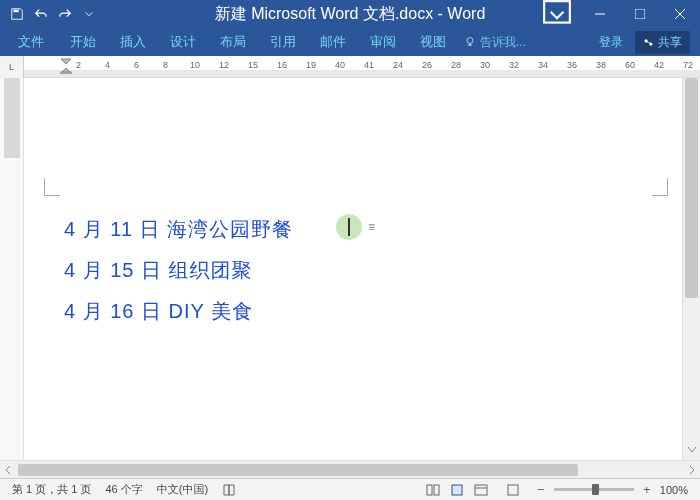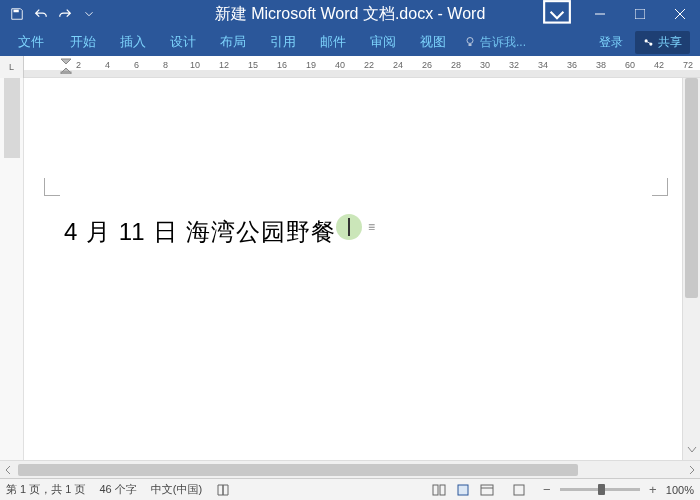--- a/index.html
+++ b/index.html
@@ -162,7 +162,7 @@
     <span class="num" style="left:253px">16</span>
     <span class="num" style="left:282px">19</span>
     <span class="num" style="left:311px">40</span>
-    <span class="num" style="left:340px">22</span>
+    <span class="num" style="left:340px">41</span>
     <span class="num" style="left:369px">24</span>
     <span class="num" style="left:398px">26</span>
     <span class="num" style="left:427px">28</span>

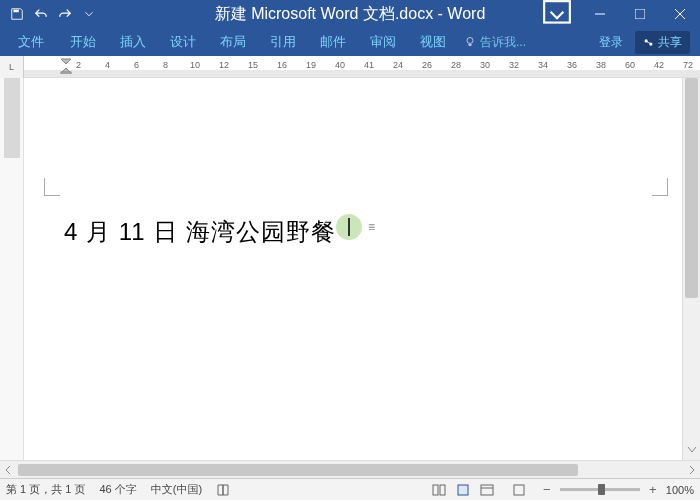--- a/index.html
+++ b/index.html
@@ -37,7 +37,7 @@
 .crop.tl{top:90px;left:8px;border-left:1px solid #aaa;border-bottom:1px solid #aaa}
 .crop.tr{top:90px;right:-6px;border-right:1px solid #aaa;border-bottom:1px solid #aaa}
 .doc-body{position:absolute;top:128px;left:28px;right:40px}
-.line{font-size:24px;color:#000000;margin-bottom:14px;letter-spacing:1px}
+.line{font-size:20px;color:#1d4ed8;margin-bottom:14px;letter-spacing:1px}
 .cursor-indicator{position:absolute;top:126px;left:300px;width:26px;height:26px;border-radius:50%;background:rgba(140,200,100,.45);display:flex;align-items:center;justify-content:center}
 .cursor-indicator::after{content:"";width:2px;height:18px;background:#333}
 .para-mark{position:absolute;top:132px;left:332px;font-size:12px;color:#888}

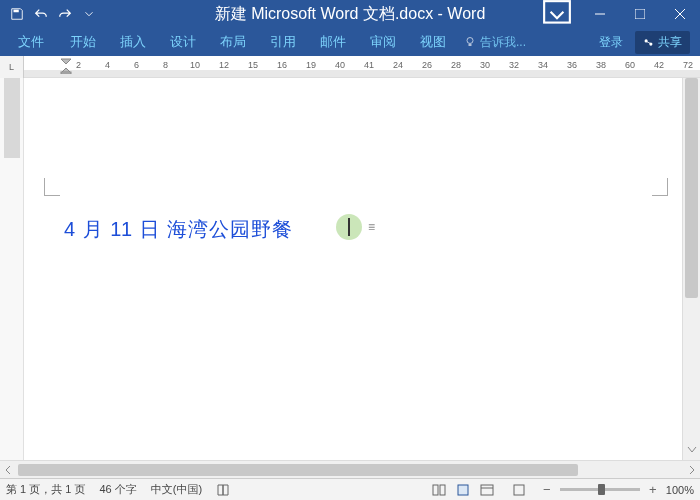--- a/index.html
+++ b/index.html
@@ -187,6 +187,7 @@
       <div class="crop tr"></div>
       <div class="doc-body">
         <div class="line">4 月 11 日  海湾公园野餐</div>
+        <div class="line">4 月 15 日  组织团聚</div>
       </div>
       <div class="cursor-indicator"></div>
       <div class="para-mark">≡</div>

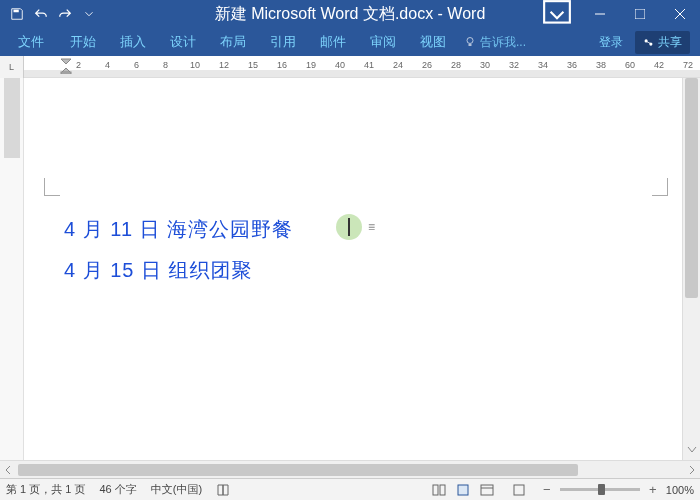--- a/index.html
+++ b/index.html
@@ -188,6 +188,7 @@
       <div class="doc-body">
         <div class="line">4 月 11 日  海湾公园野餐</div>
         <div class="line">4 月 15 日  组织团聚</div>
+        <div class="line">4 月 16 日  DIY 美食</div>
       </div>
       <div class="cursor-indicator"></div>
       <div class="para-mark">≡</div>

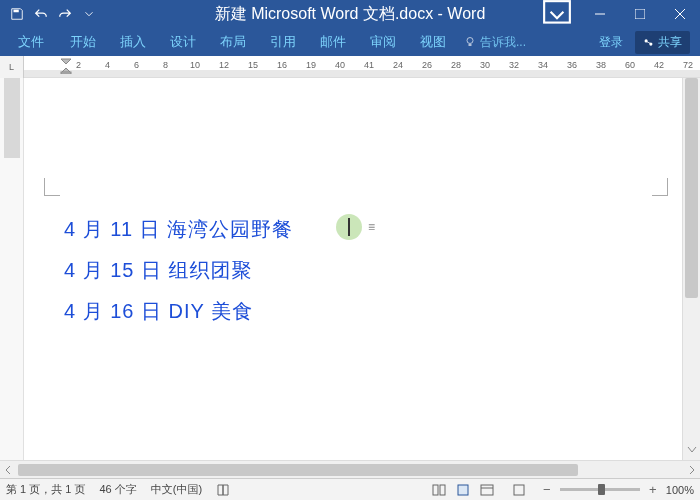--- a/index.html
+++ b/index.html
@@ -48,7 +48,7 @@
 .hscroll-arrow{width:16px;height:16px;display:flex;align-items:center;justify-content:center}
 .hscroll-track{flex:1;height:14px;margin:0 2px;position:relative}
 .hscroll-thumb{position:absolute;left:0;top:1px;bottom:1px;width:560px;background:#c8c8c8;border-radius:2px}
-.status-bar{height:22px;background:#f3f3f3;border-top:1px solid #ccc;display:flex;align-items:center;font-size:11px;color:#444;padding:0 6px;gap:14px}
+.status-bar{height:22px;background:#f3f3f3;border-top:1px solid #ccc;display:flex;align-items:center;font-size:11px;color:#444;padding:0 12px;gap:14px}
 .status-bar .sep{flex:1}
 .view-btns{display:flex;gap:2px}
 .vbtn{width:22px;height:18px;display:flex;align-items:center;justify-content:center;cursor:pointer}

